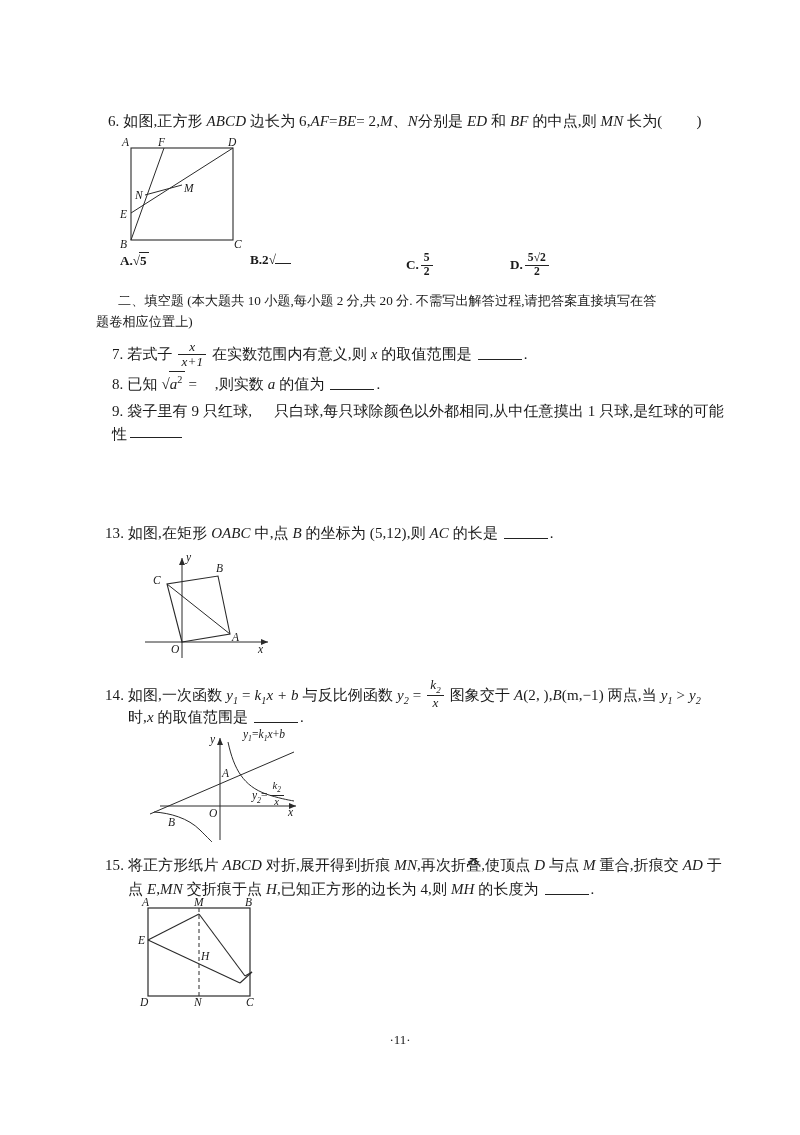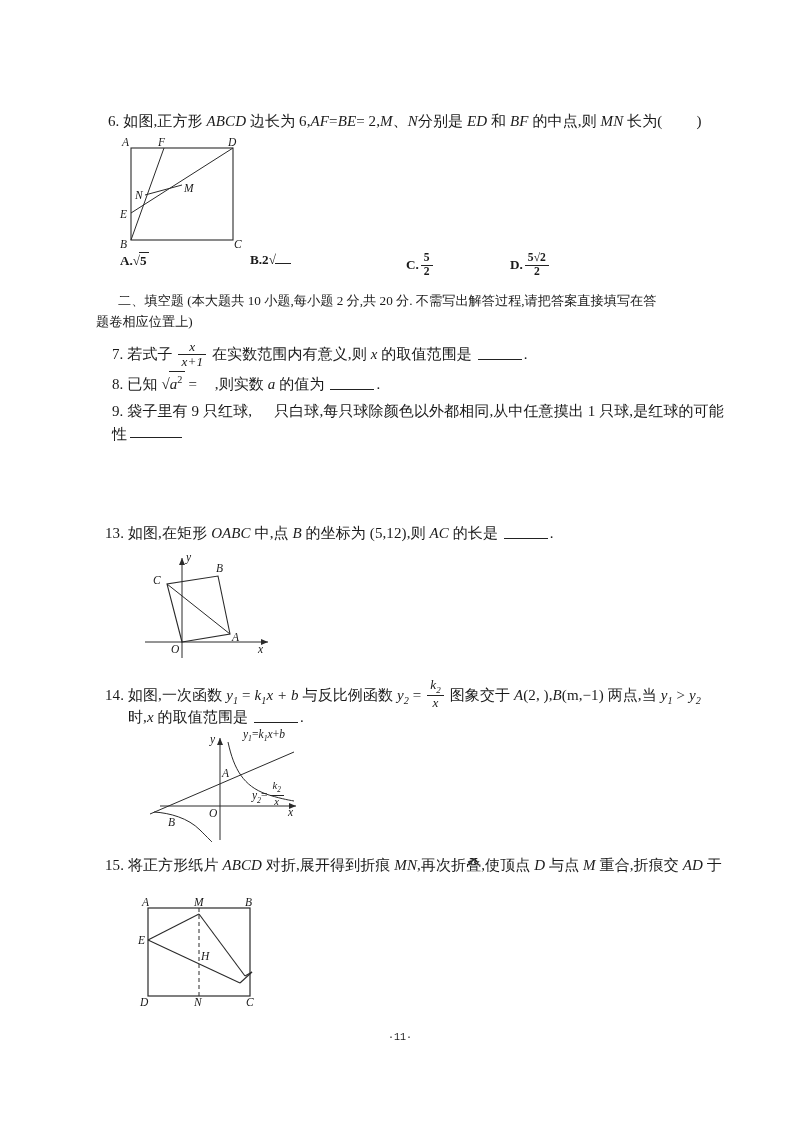--- a/index.html
+++ b/index.html
@@ -227,6 +227,9 @@
     <span class="num">15.</span>
     <span>将正方形纸片 </span><span class="it">ABCD</span><span> 对折,展开得到折痕 </span><span class="it">MN</span><span>,再次折叠,使顶点 </span><span class="it">D</span><span> 与点 </span><span class="it">M</span><span> 重合,折痕交 </span><span class="it">AD</span><span> 于</span>
   </div>
+  <div class="q" style="left:128px; top:878px; width:660px;">
+    <span>点 </span><span class="it">E</span><span>,</span><span class="it">MN</span><span> 交折痕于点 </span><span class="it">H</span><span>,已知正方形的边长为 4,则 </span><span class="it">MH</span><span> 的长度为 </span><span class="blank"></span><span>.</span>
+  </div>
 
   <div class="fig" style="left:140px; top:898px; width:180px; height:112px;">
     <svg width="180" height="112" viewBox="0 0 180 112">

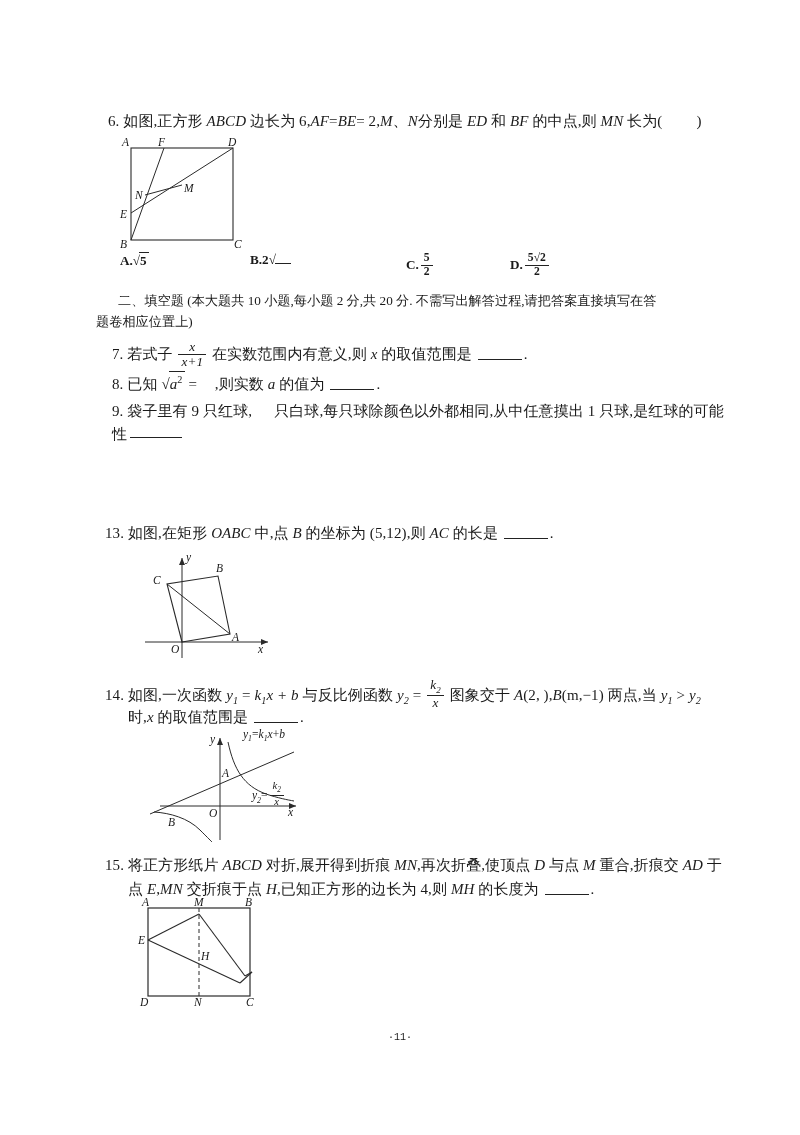--- a/index.html
+++ b/index.html
@@ -85,8 +85,7 @@
     position:absolute;
     left:0; right:0;
     text-align:center;
-    font-size:10px;
-    font-family:Liberation Mono, monospace;
+    font-size:13px;
   }
 </style>
 </head>

